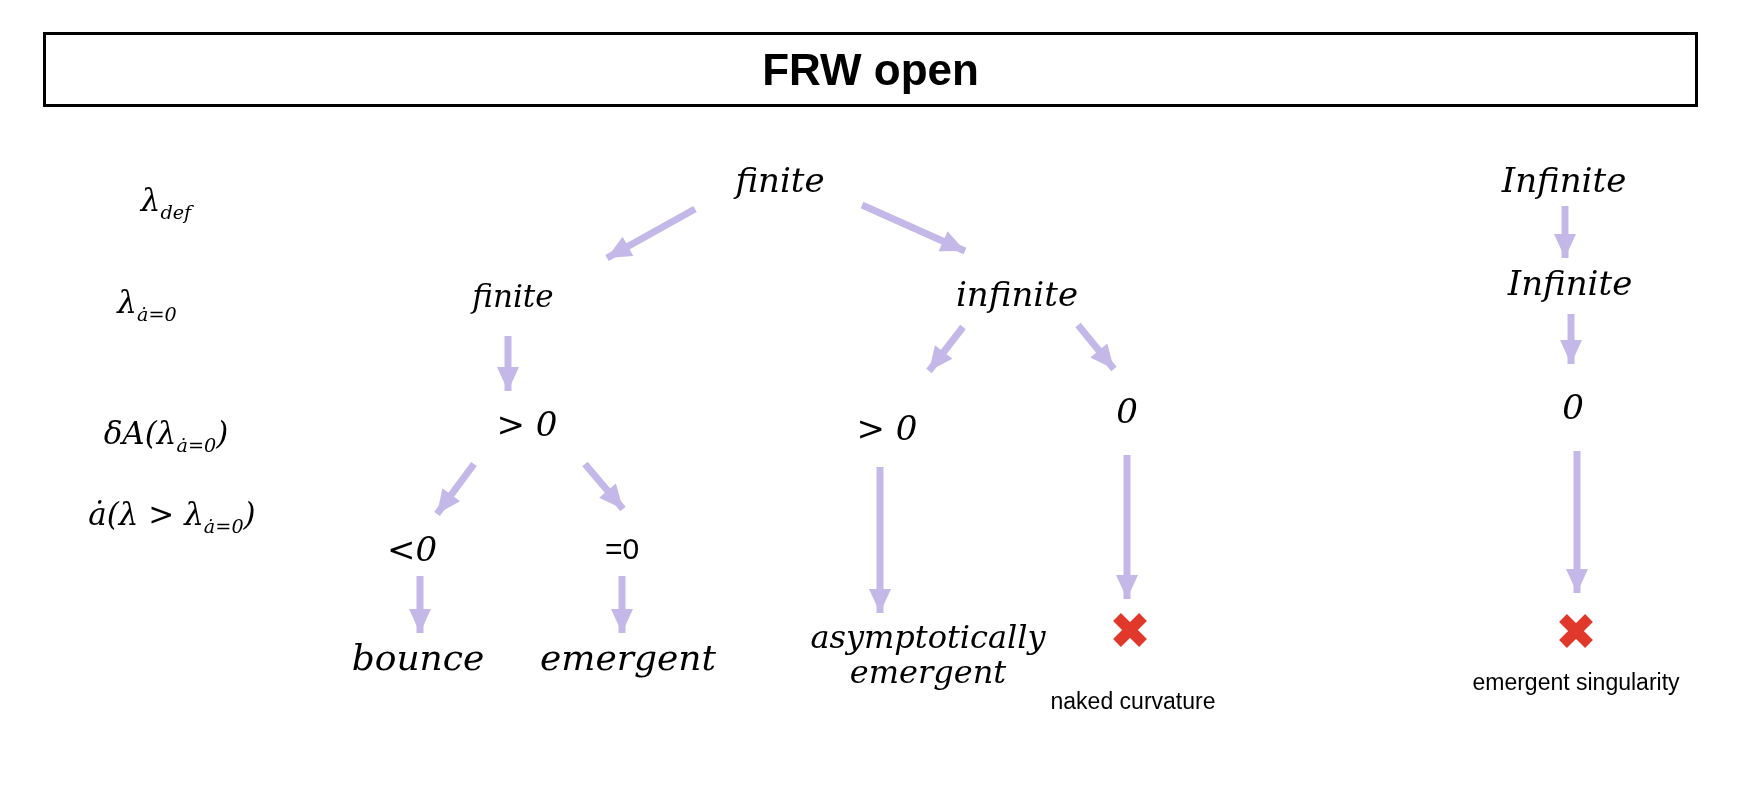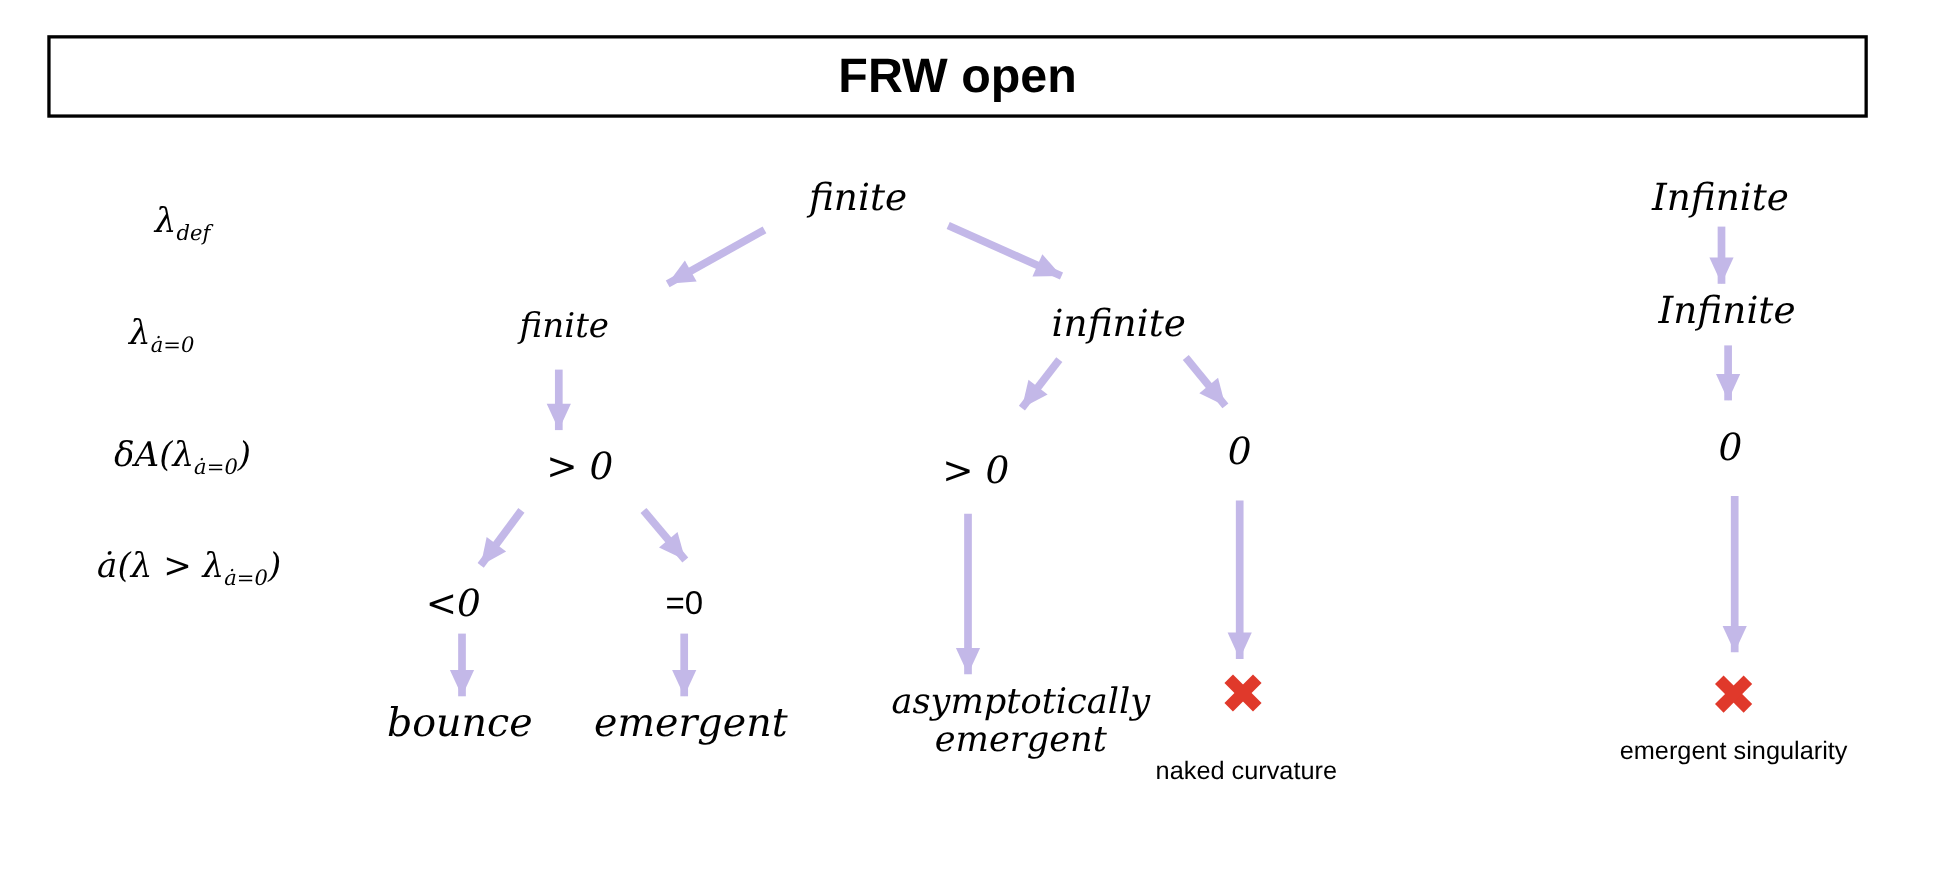--- a/index.html
+++ b/index.html
@@ -31,7 +31,7 @@
   .rowlbl sub{font-size:0.62em; font-style:italic;}
   .lbl1{left:166px; top:174px;margin-top:29px;}
   .lbl2{left:147px; top:305px;}
-  .lbl3{left:166px; top:416px;}
+  .lbl3{left:166px; top:436px;}
   .lbl4{left:172px; top:517px;}
   
   .node{font-style:italic; font-size:34px;text-align:right;}

